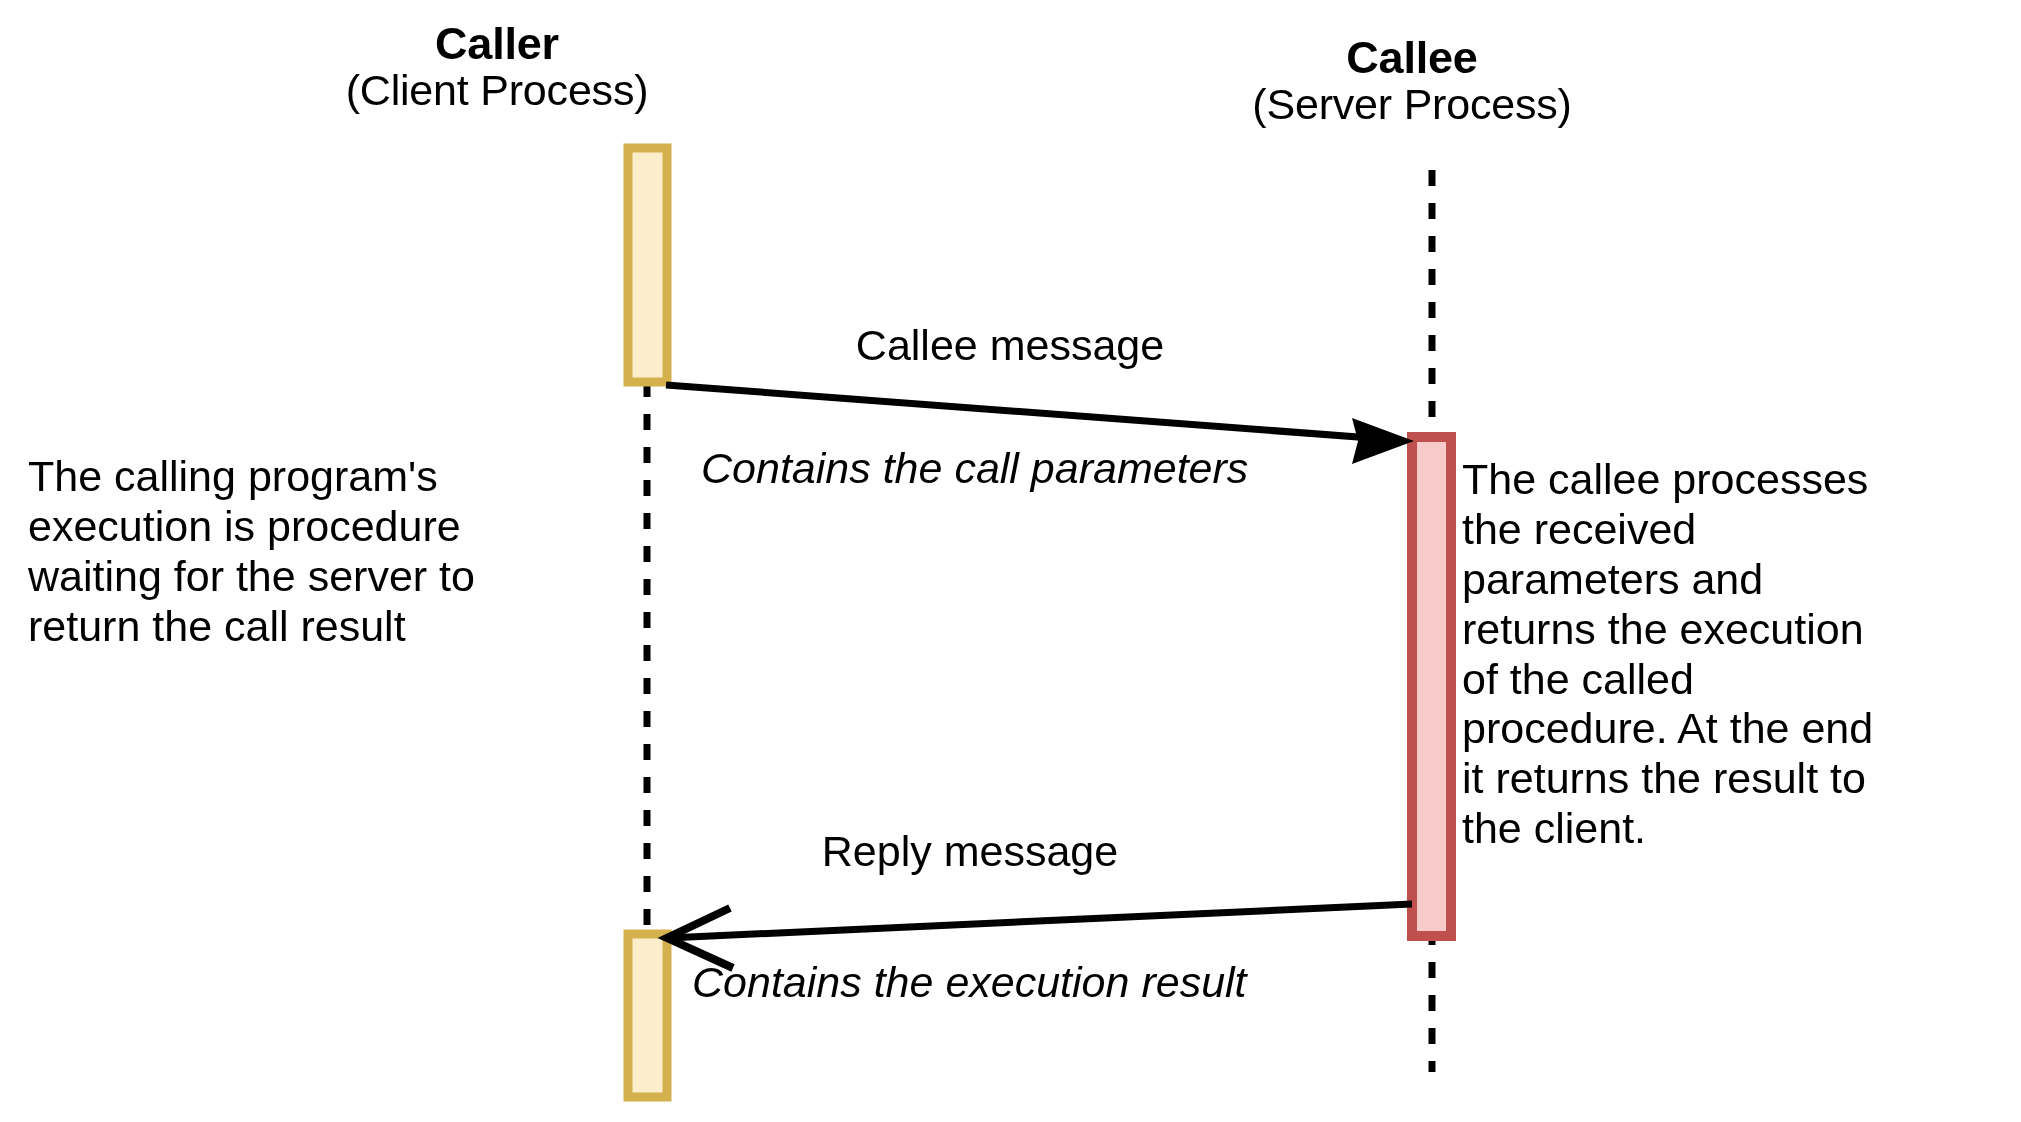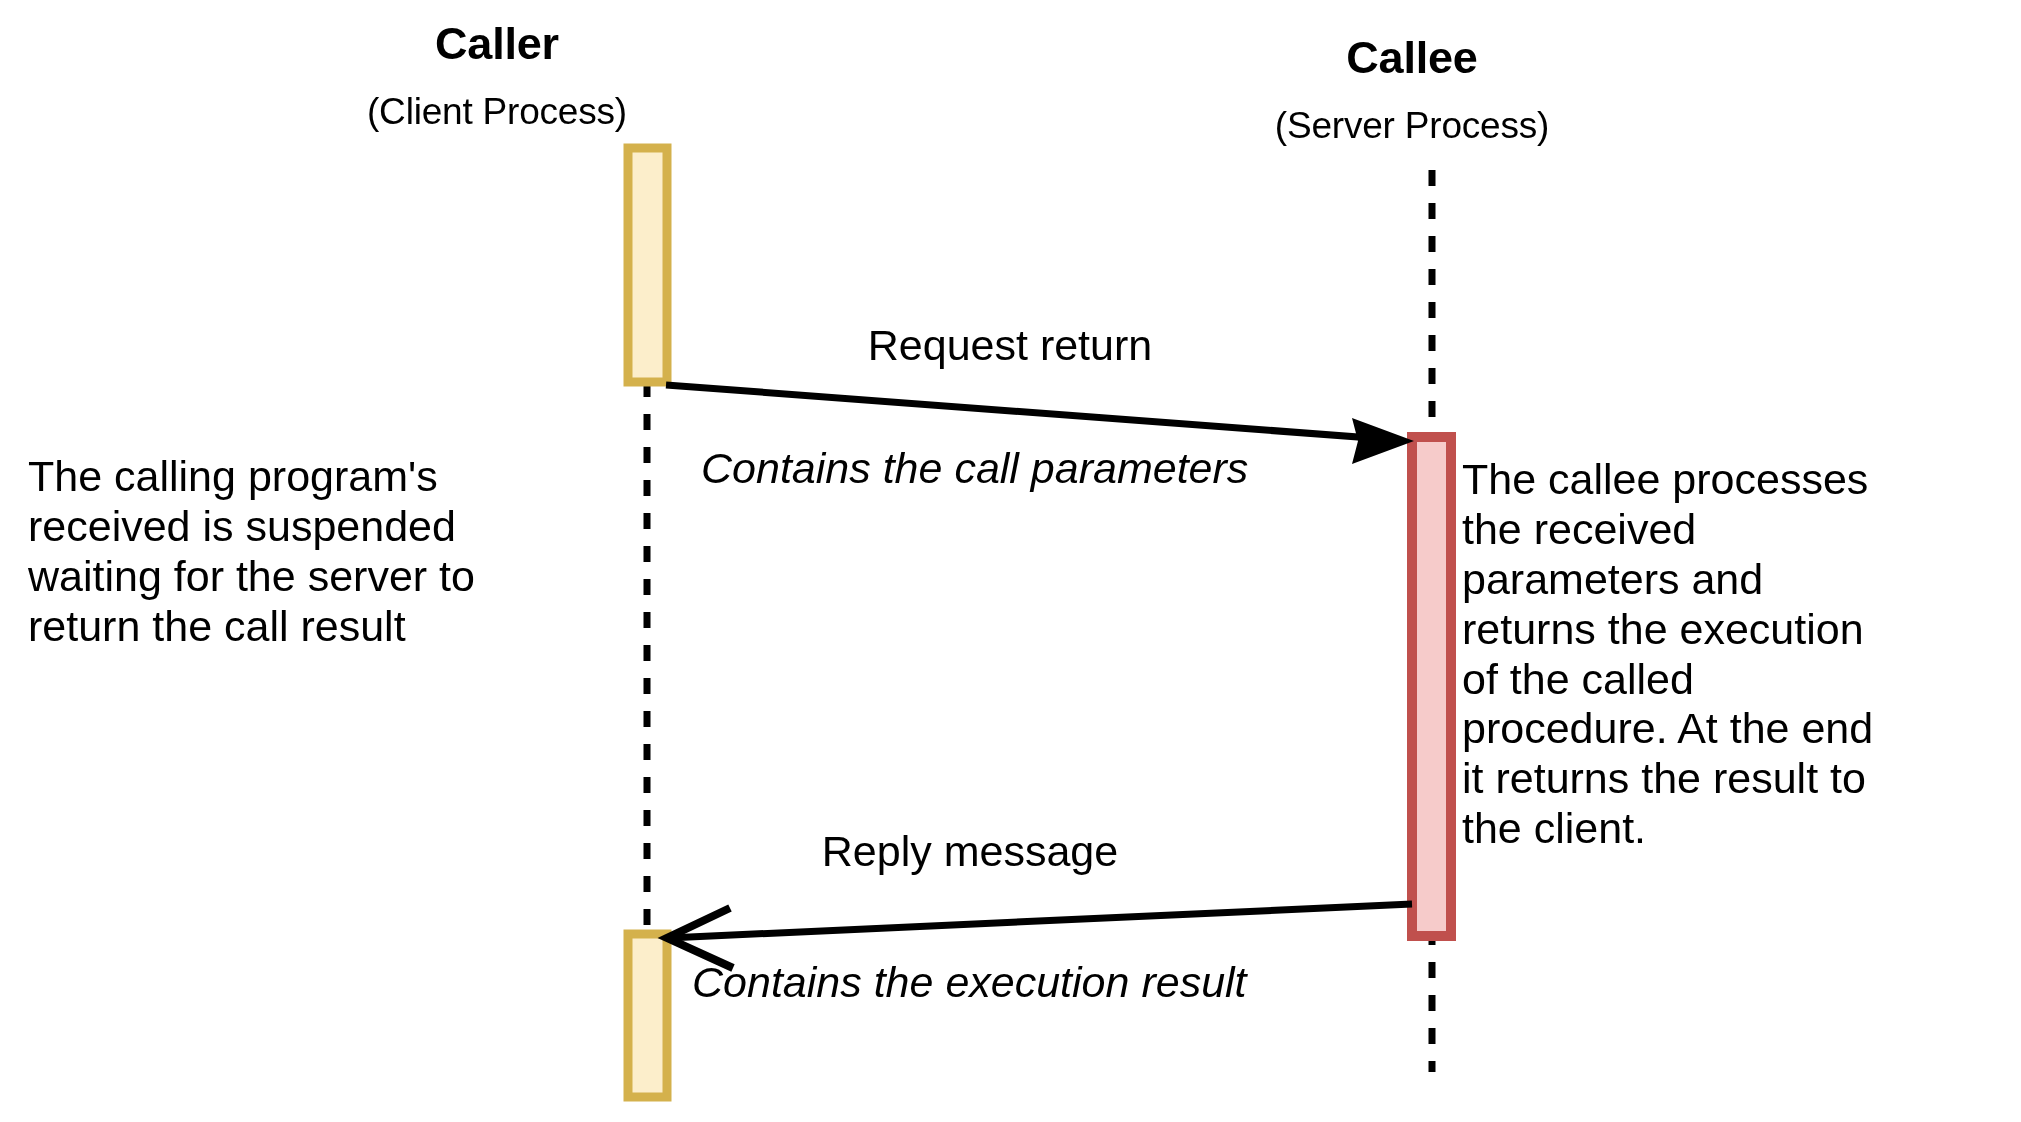--- a/index.html
+++ b/index.html
@@ -41,9 +41,8 @@
   .lifeline-head .role {
     display: block;
     font-weight: normal;
-    font-size: 37px;
+    font-size: 43px;
     letter-spacing: -0.2px;
-    margin-top: 24px;
   }
   #caller-head {
     left: 247px;

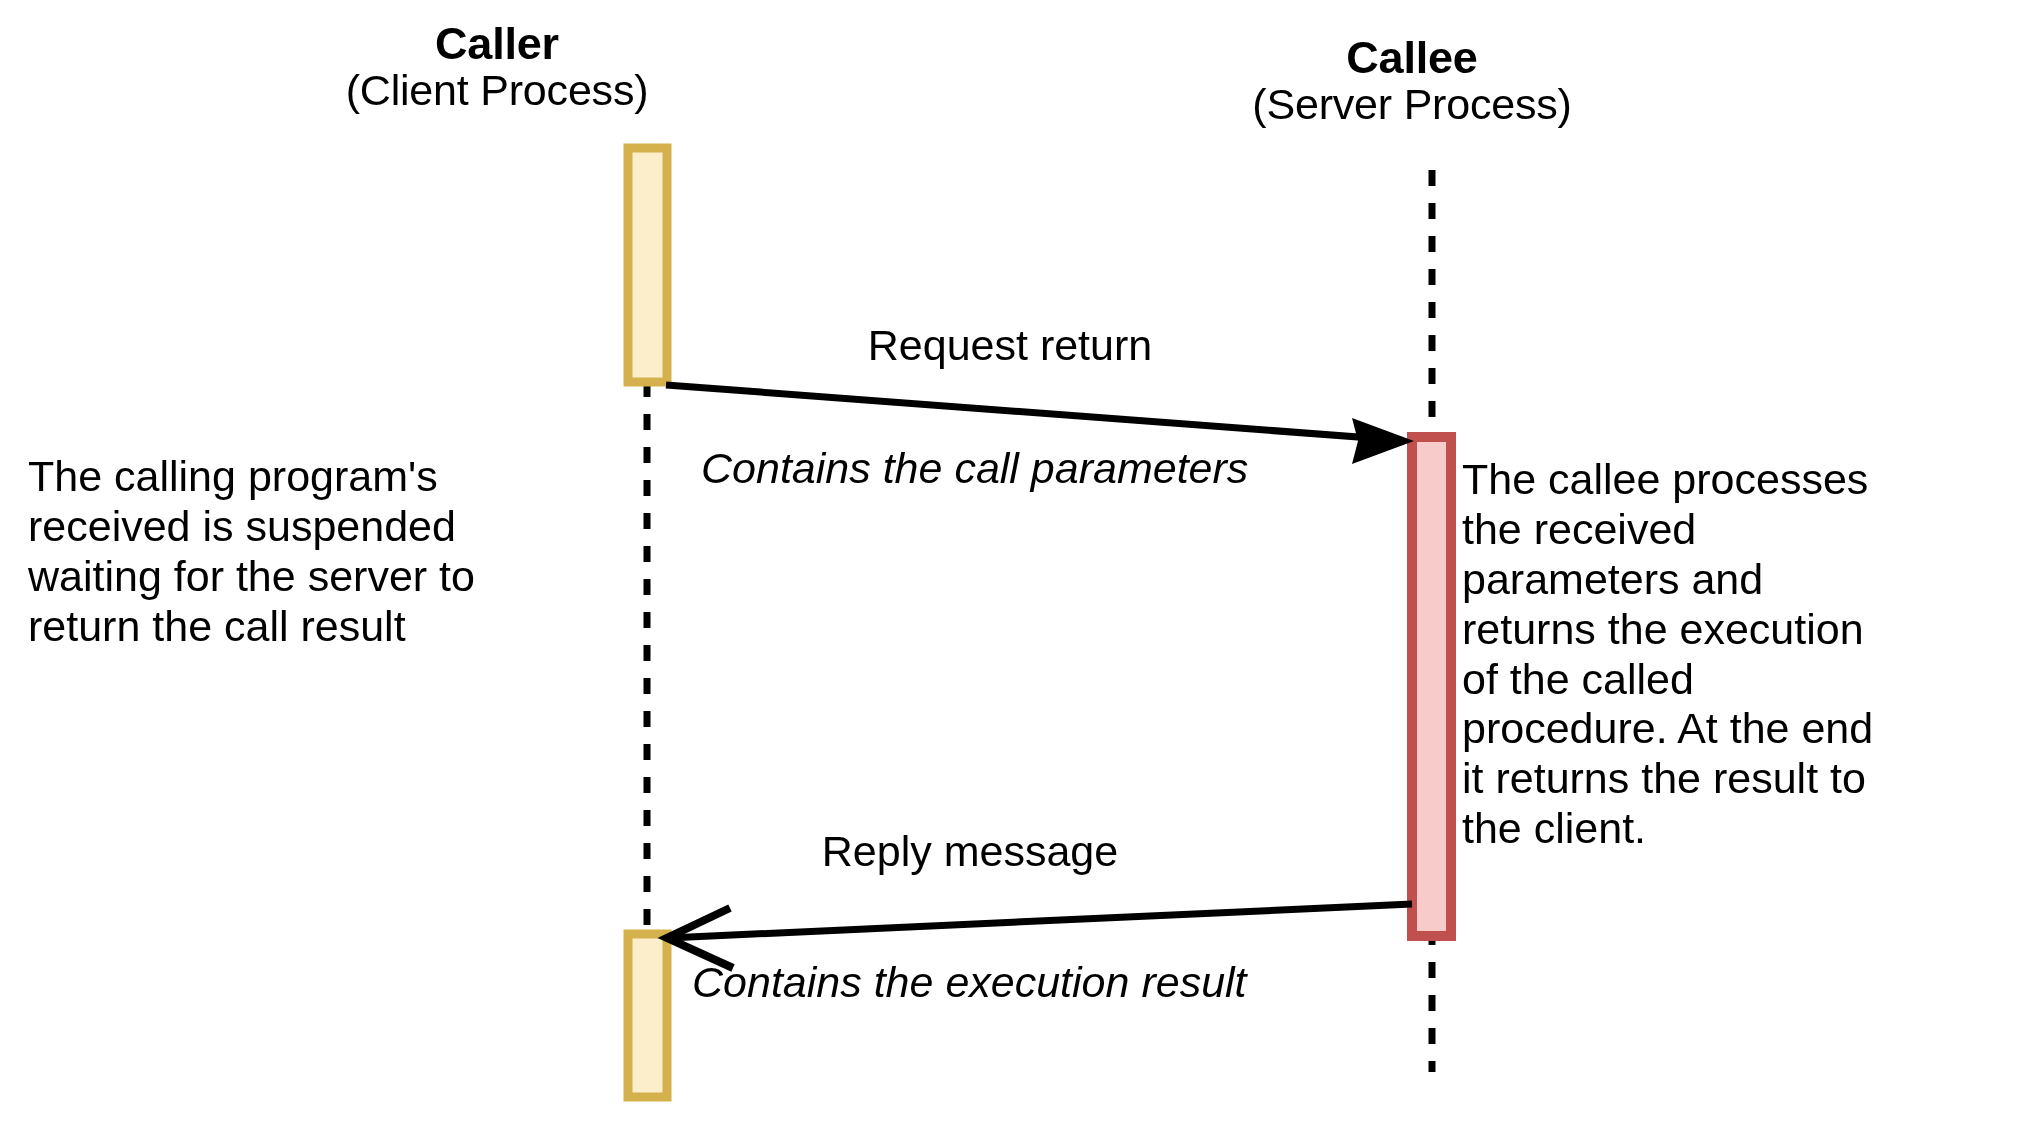--- a/index.html
+++ b/index.html
@@ -131,7 +131,7 @@
     <span class="role">(Server Process)</span>
   </div>
 
-  <div class="msg-label" id="request-label">Request return</div>
+  <div class="msg-label" id="request-label">Callee message</div>
   <div class="msg-sub" id="request-sub">Contains the call parameters</div>
 
   <div class="msg-label" id="reply-label">Reply message</div>

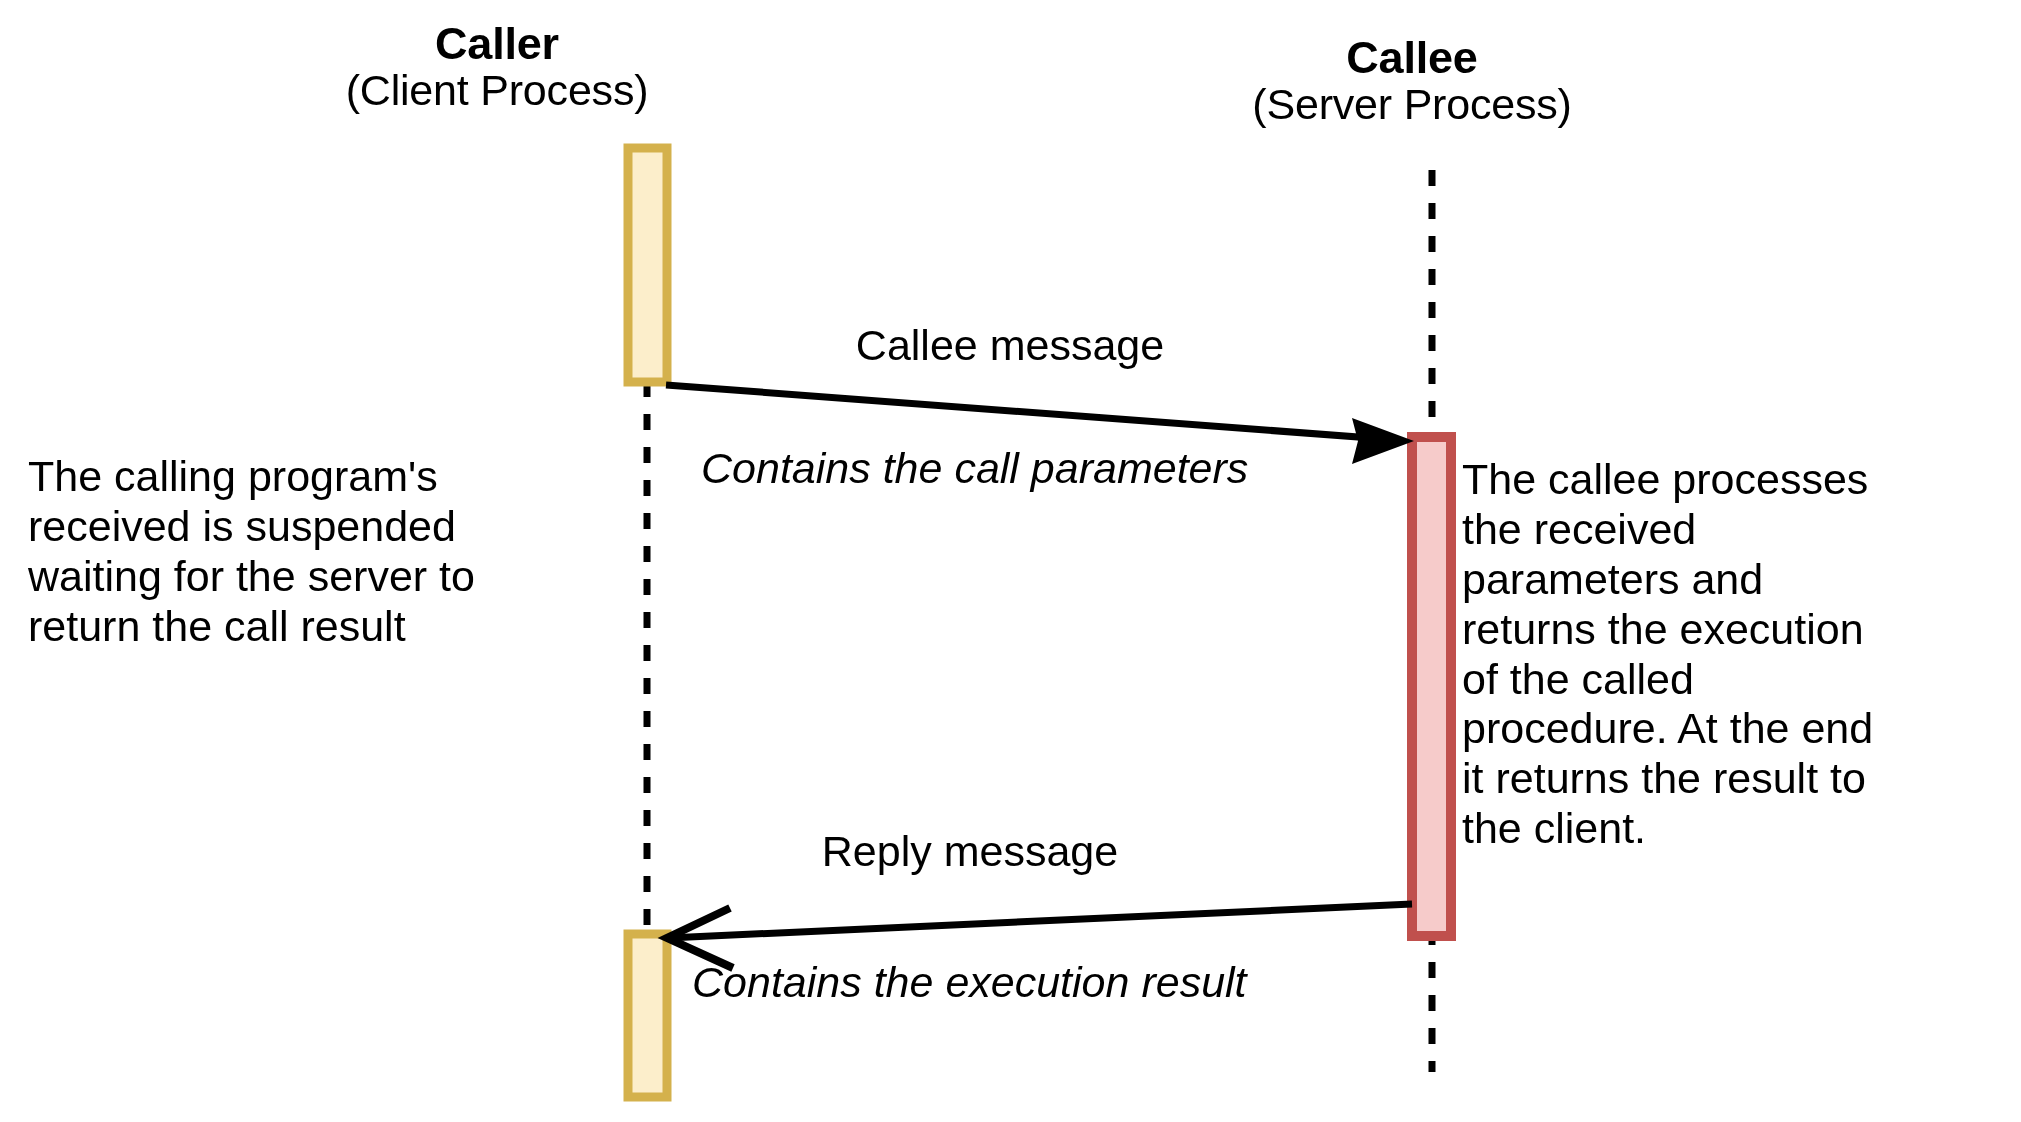--- a/index.html
+++ b/index.html
@@ -139,7 +139,7 @@
 
   <div class="note" id="note-left">
     <span class="note-line">The calling program's</span>
-    <span class="note-line">received is suspended</span>
+    <span class="note-line">execution is procedure</span>
     <span class="note-line">waiting for the server to</span>
     <span class="note-line">return the call result</span>
   </div>

